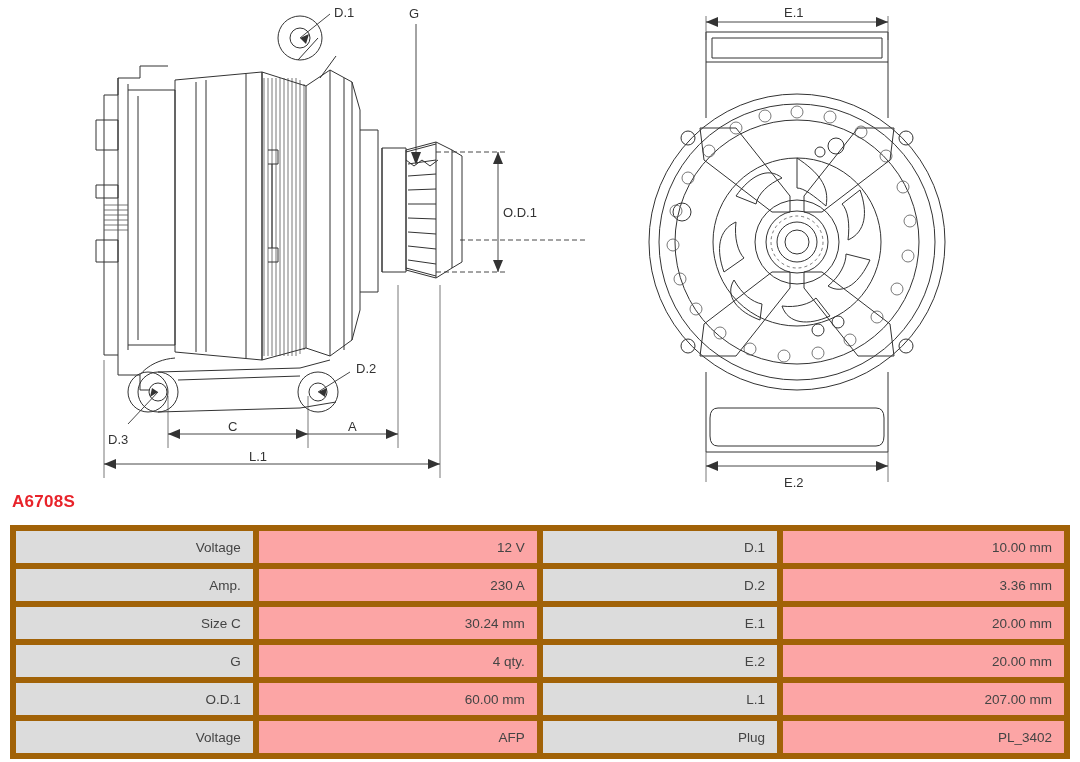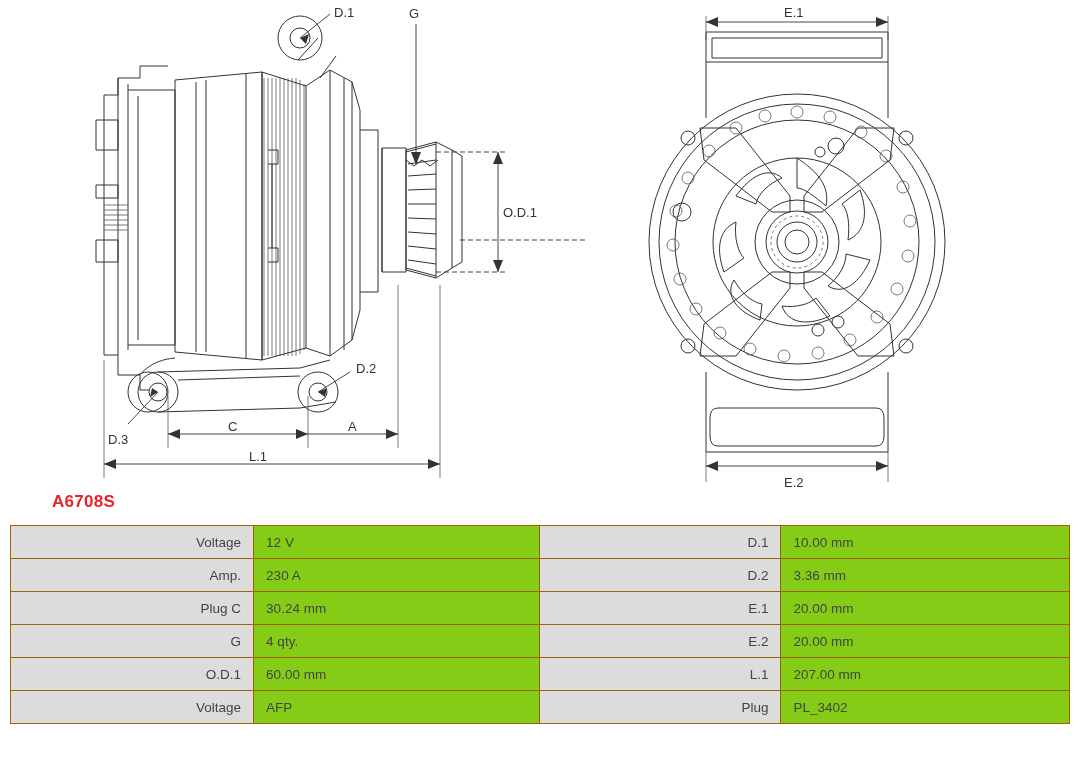--- a/index.html
+++ b/index.html
@@ -35,7 +35,6 @@
     font-weight: bold;
     color: #e8232a;
     letter-spacing: 0.3px;
-    margin-left: 40px;
   }
   #spec-table {
     position: absolute;

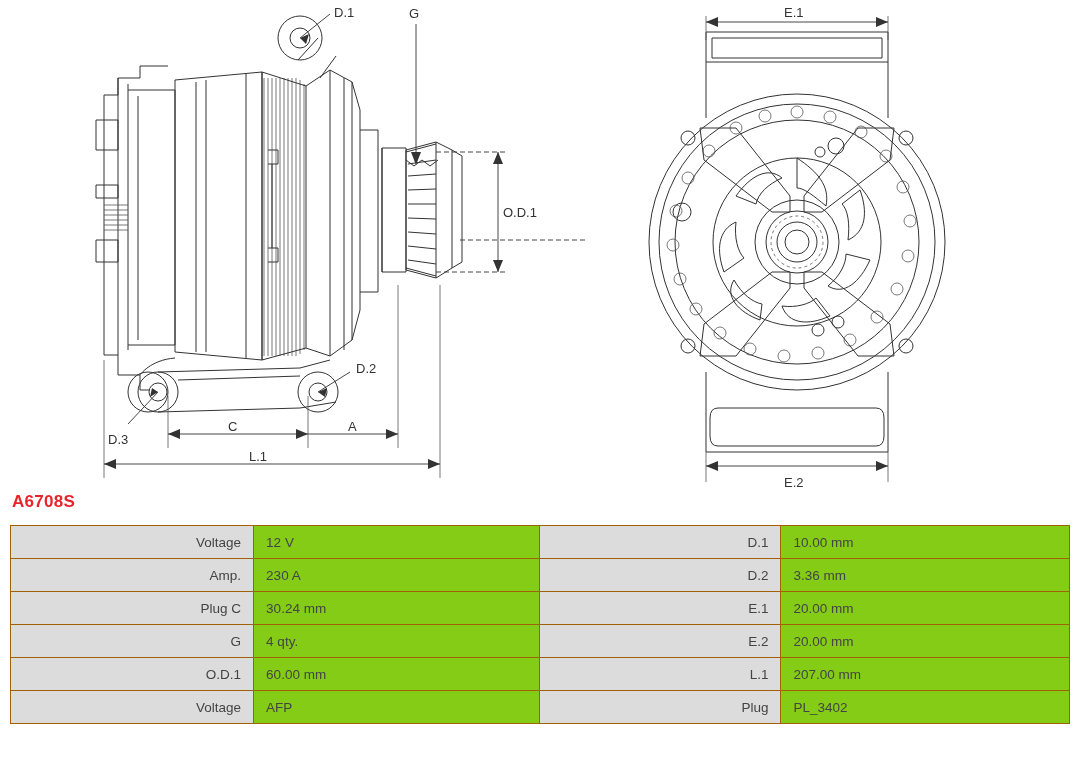--- a/index.html
+++ b/index.html
@@ -45,7 +45,7 @@
     font-size: 13.5px;
   }
   #spec-table td {
-    border: 1px solid #a16207;
+    border: 6px solid #a16207;
     height: 32px;
     padding: 0 12px;
     vertical-align: middle;

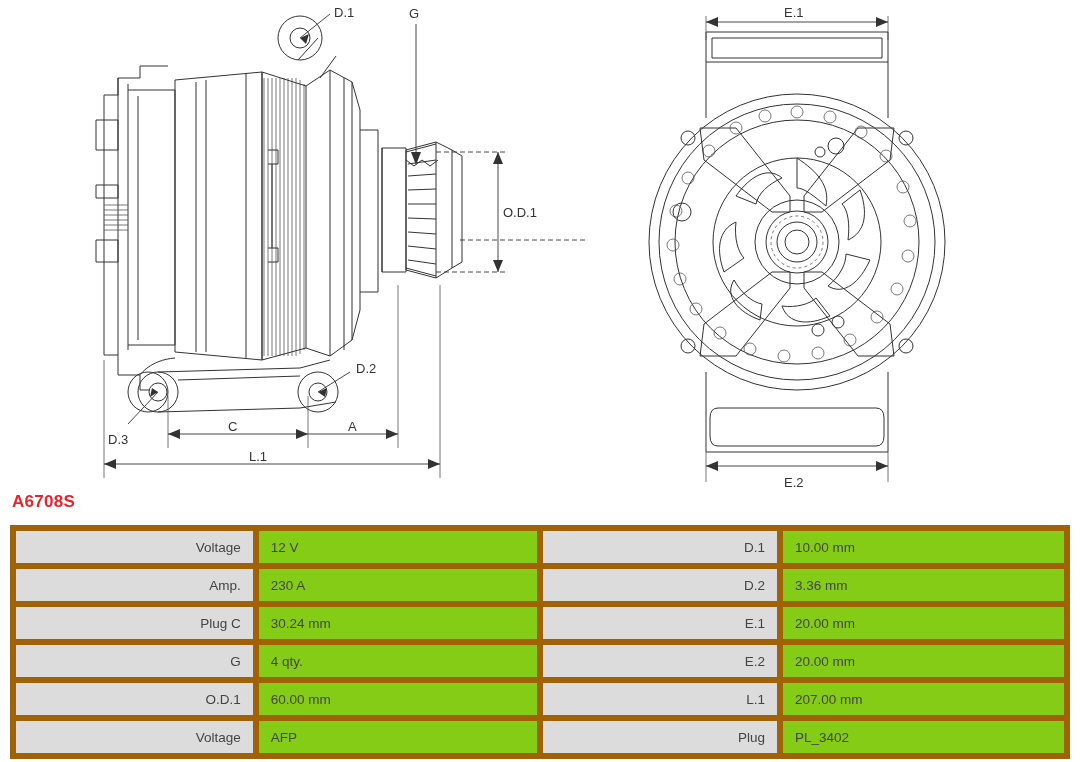--- a/index.html
+++ b/index.html
@@ -57,9 +57,9 @@
     width: 240px;
   }
   td.value {
-    background: #84cc16;
+    background: #fca5a5;
     color: #444444;
-    text-align: left;
+    text-align: right;
     width: 290px;
   }
   svg text {

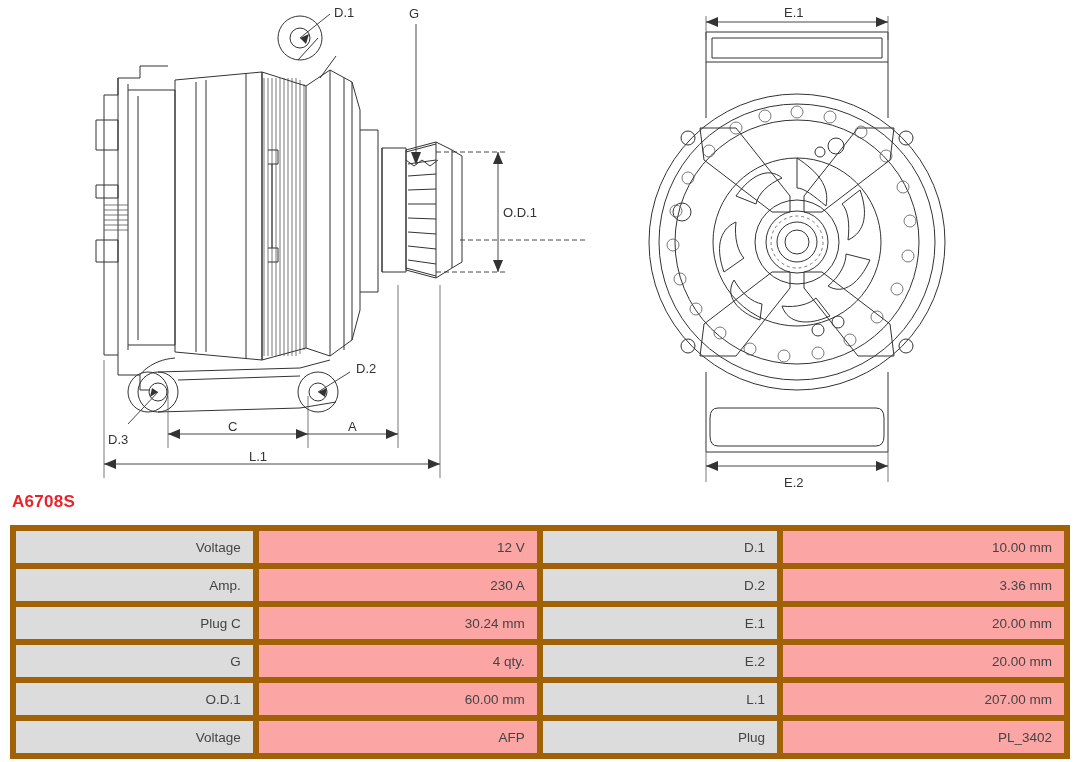--- a/index.html
+++ b/index.html
@@ -342,7 +342,7 @@
         <td class="value">3.36 mm</td>
       </tr>
       <tr>
-        <td class="label">Plug C</td>
+        <td class="label">Size C</td>
         <td class="value">30.24 mm</td>
         <td class="label">E.1</td>
         <td class="value">20.00 mm</td>

